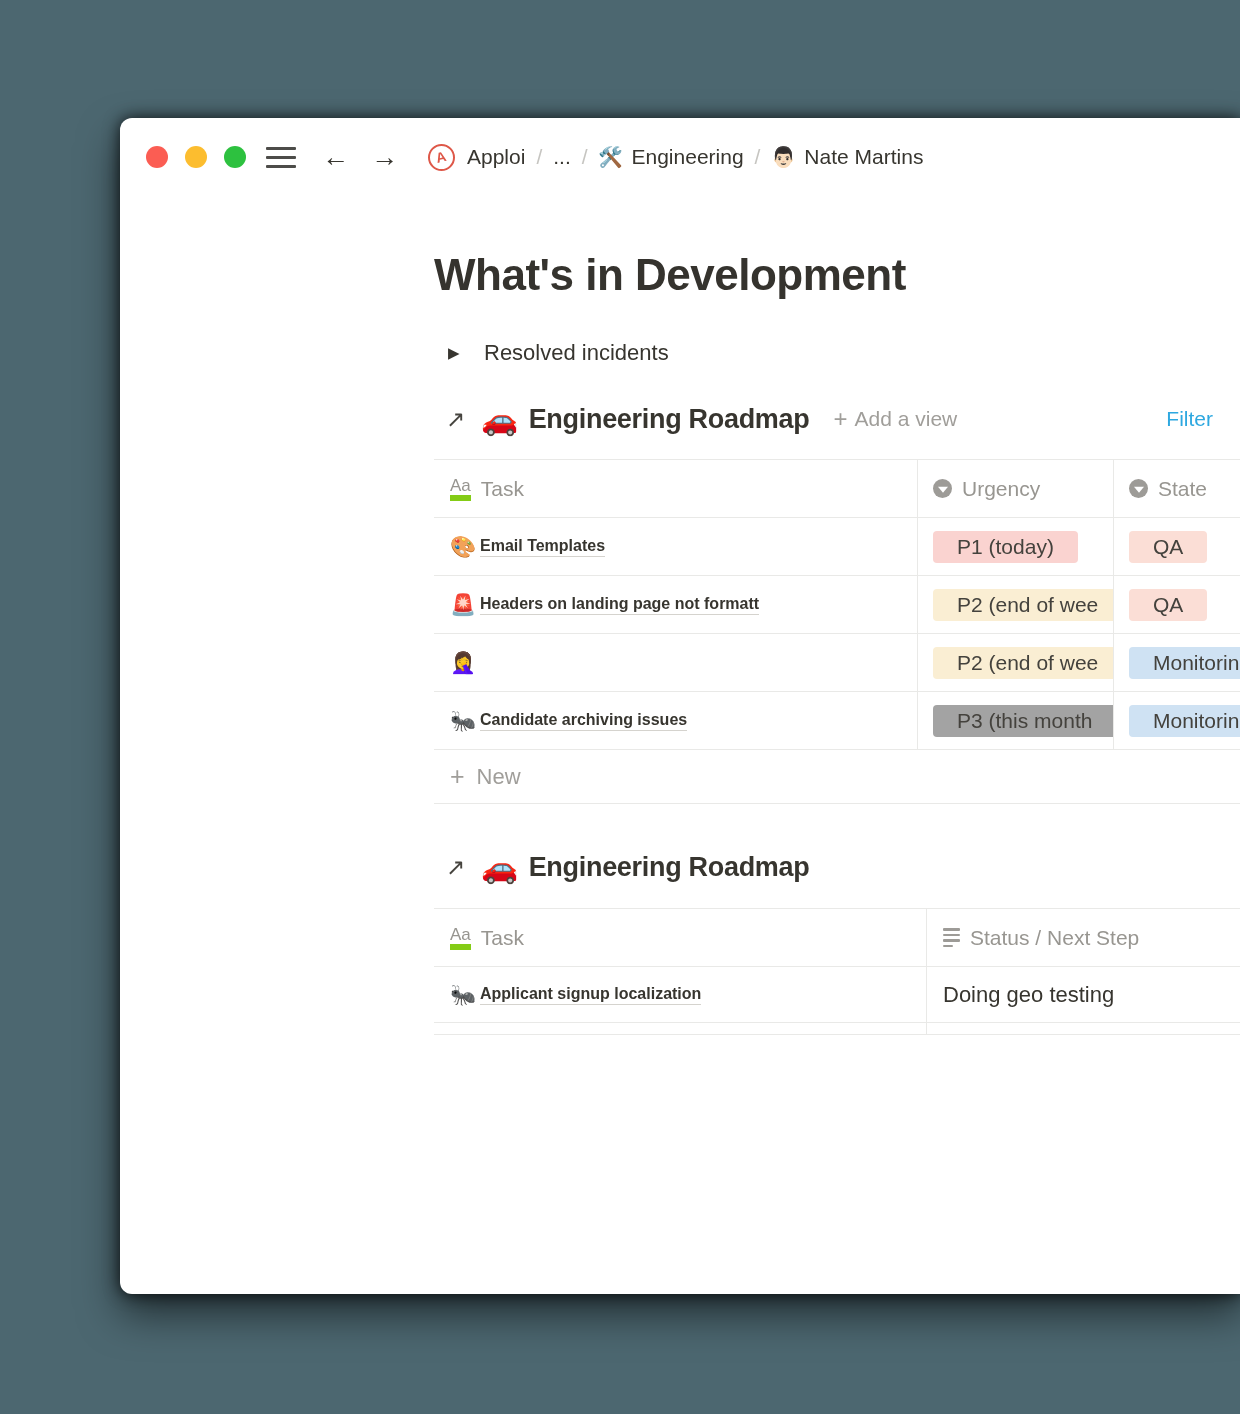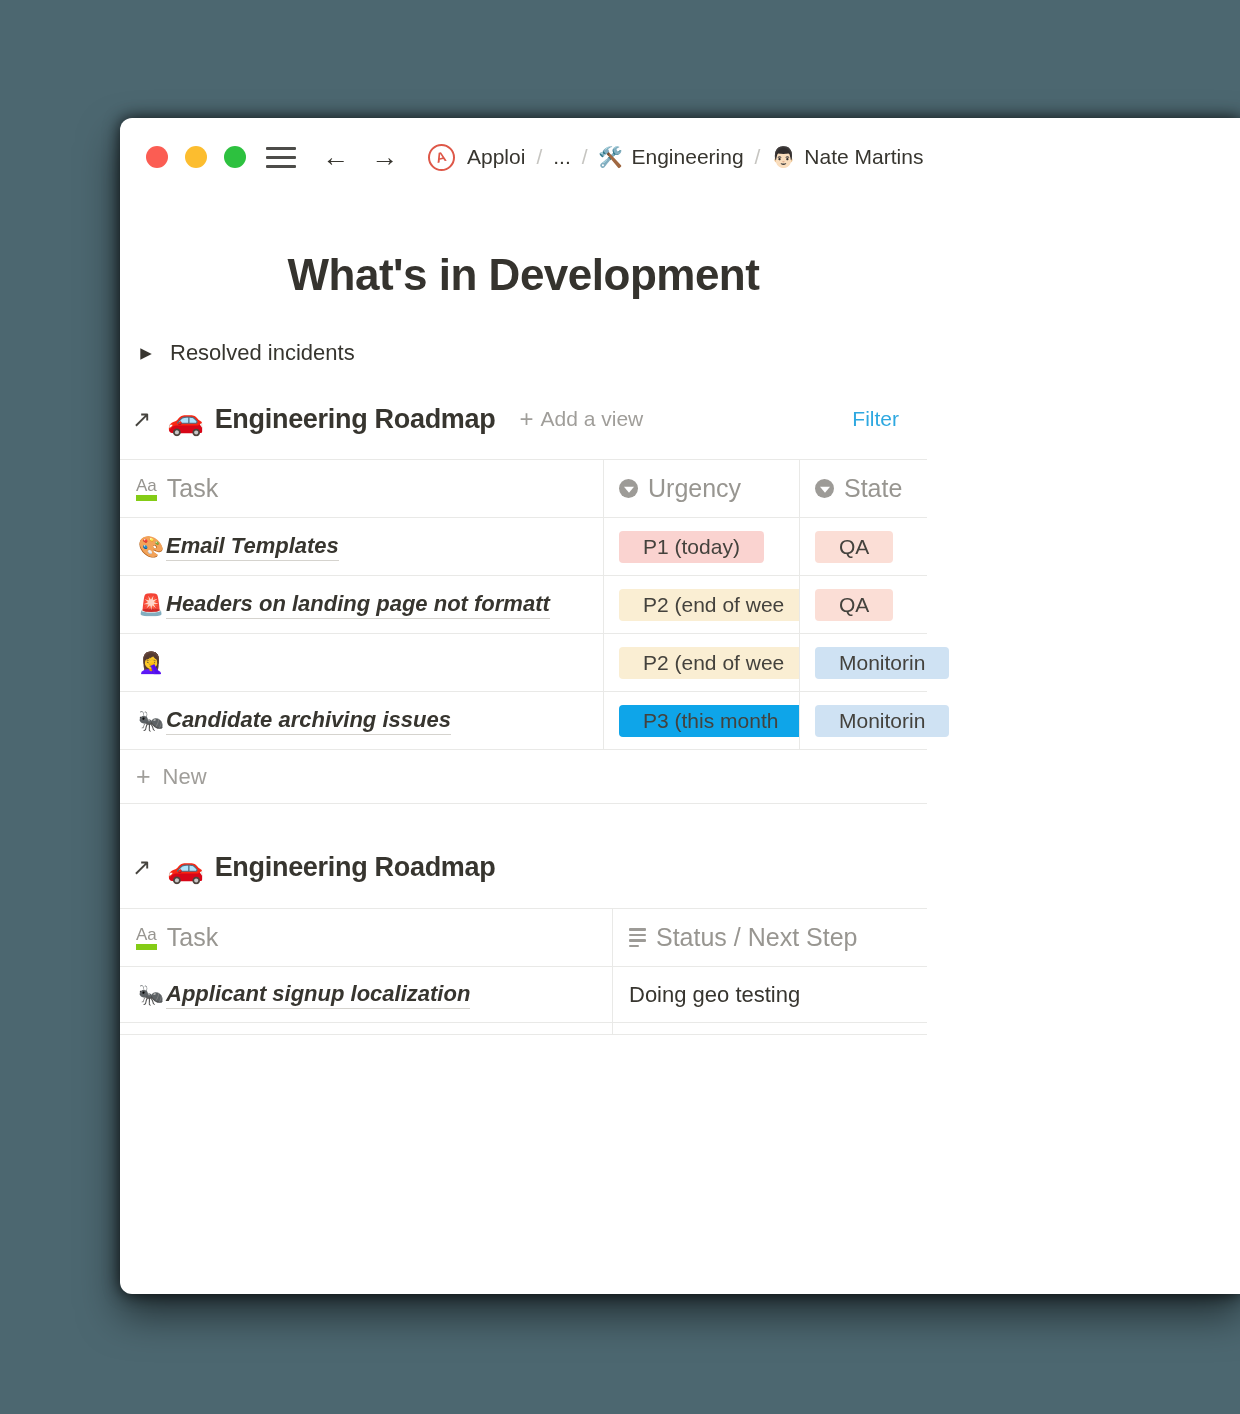--- a/index.html
+++ b/index.html
@@ -33,7 +33,7 @@
   .crumb-sep { color:#C6C5C1; margin:0 11px; }
 
   
-  .content { width:807px;text-align:center; }
+  .content { margin-left:314px; width:807px; }
   .page-title { margin-top:70px; font-size:44px; line-height:52px; font-weight:700; letter-spacing:-0.5px; color:#35332E; }
 
   .toggle-row { margin-top:37px; height:30px; display:flex; align-items:center; cursor:pointer; }

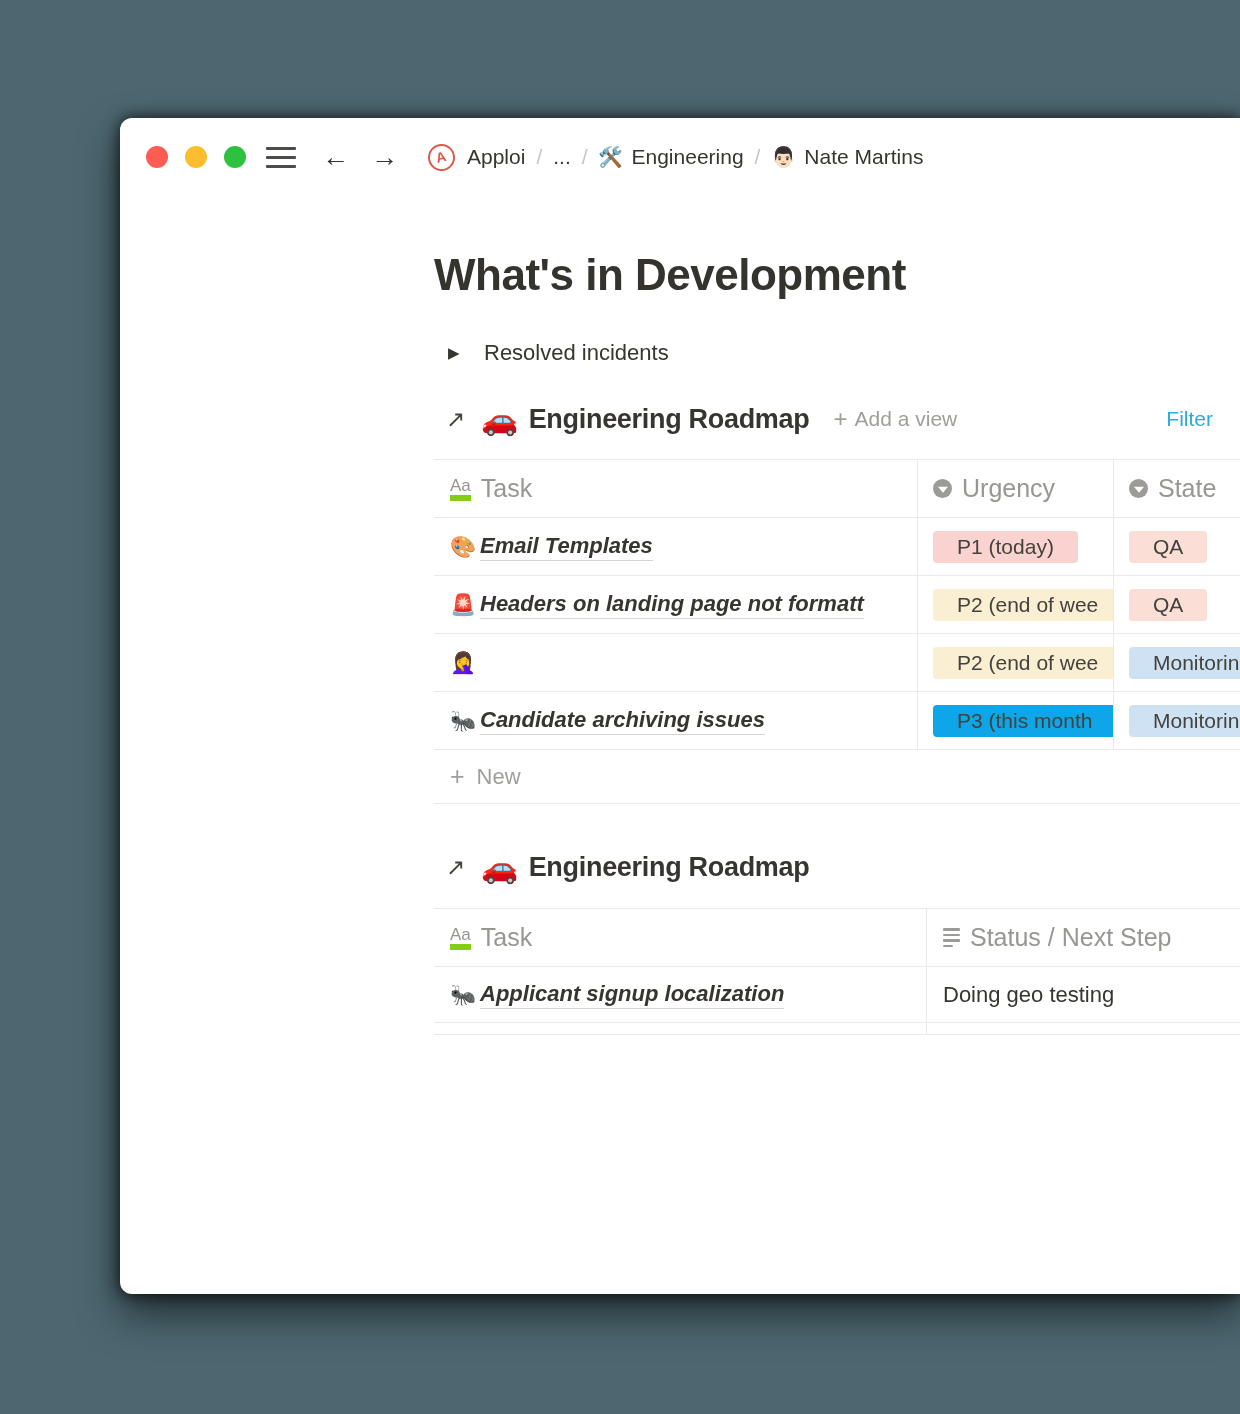--- a/index.html
+++ b/index.html
@@ -62,7 +62,7 @@
   .drow { height:58px; }
   .drow2 { height:56px; }
   .sliver { height:12px; }
-  .hdr-label { color:#989691; font-size:25px; margin-left:10px; }
+  .hdr-label { color:#989691; font-size:21px; margin-left:10px; }
   .icon-aa { color:#979590; font-size:17px; font-weight:500; border-bottom:6px solid #84cc16; line-height:19px; }
   .icon-select { width:19px; height:19px; border-radius:50%; background:#9D9B97; position:relative; }
   .icon-select::after { content:""; position:absolute; left:50%; top:50%; transform:translate(-50%,-38%);

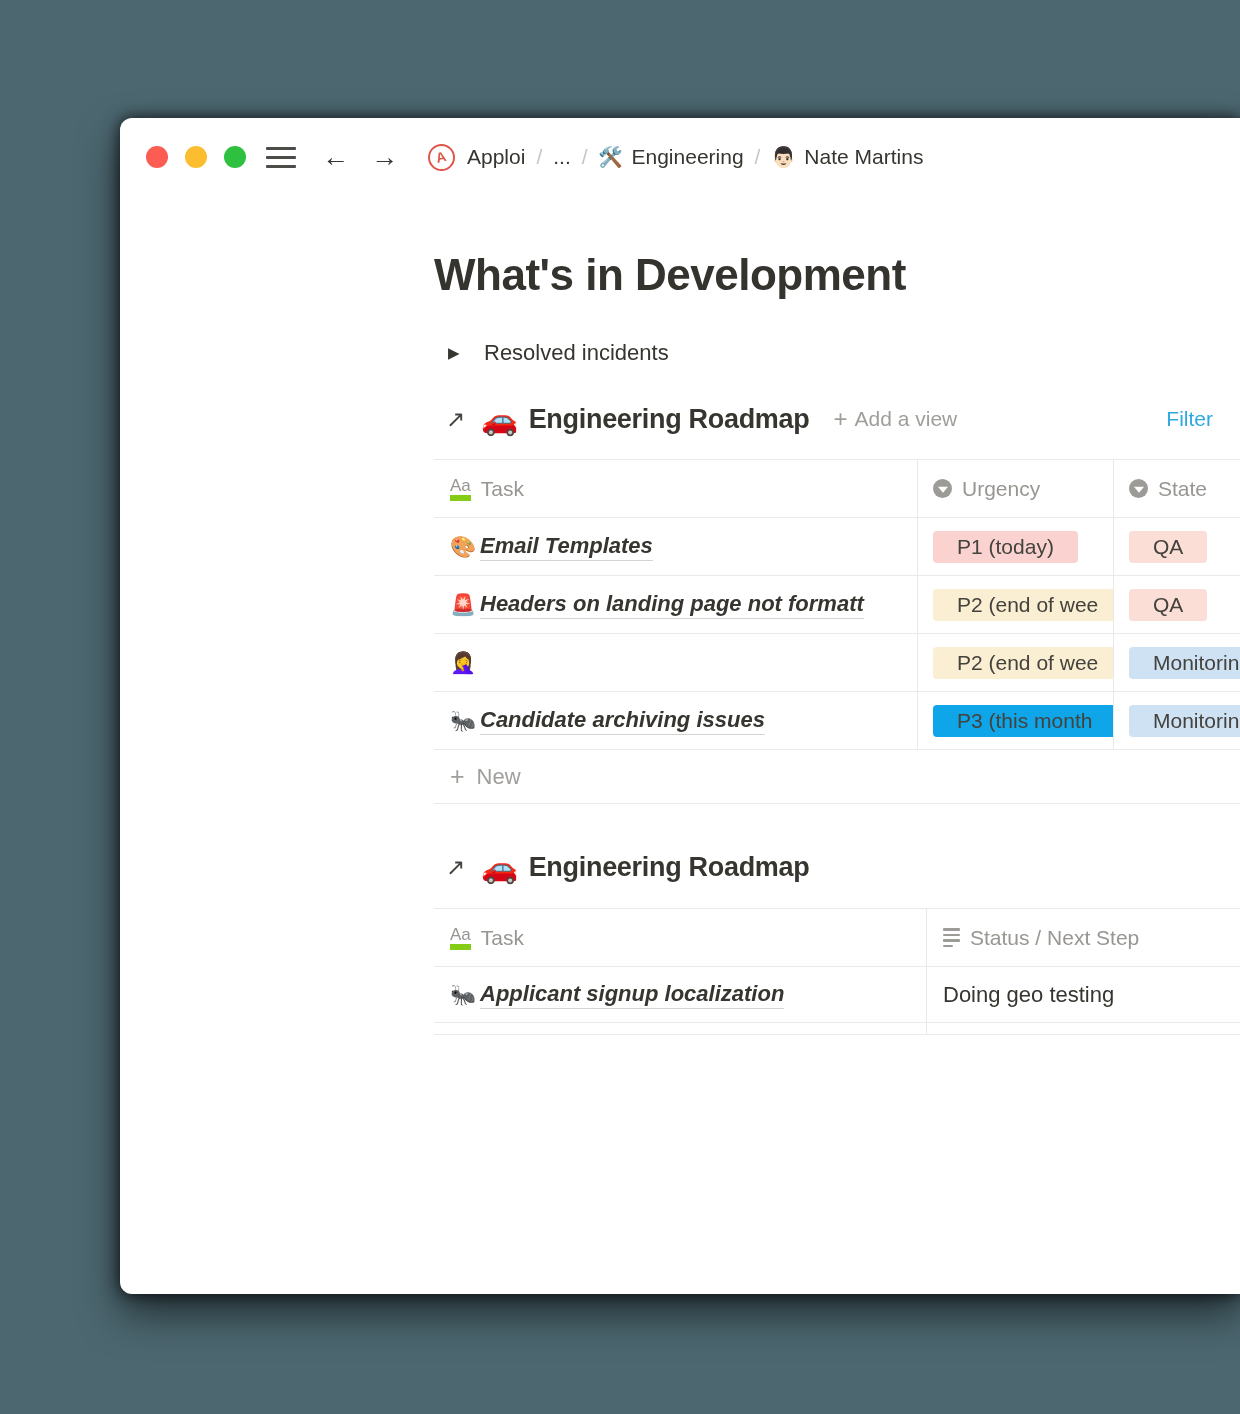--- a/index.html
+++ b/index.html
@@ -72,8 +72,8 @@
   .icon-lines i:nth-child(4) { width:10px; }
 
   .row-emoji { font-size:21px; width:30px; flex:none; }
-  .task-link { font-size:22px; font-weight:600; color:#37352F; border-bottom:1px solid #D5D3CE;
-               padding-bottom:1px; cursor:pointer;font-style:italic; }
+  .task-link { font-size:16px; font-weight:600; color:#37352F; border-bottom:1px solid #D5D3CE;
+               padding-bottom:1px; cursor:pointer; }
   .pill { display:inline-block; flex:none; font-size:21px; line-height:26px; padding:3px 24px;
           border-radius:4px; color:#44423D; }
   .plain-status { font-size:22px; color:#37352F; }

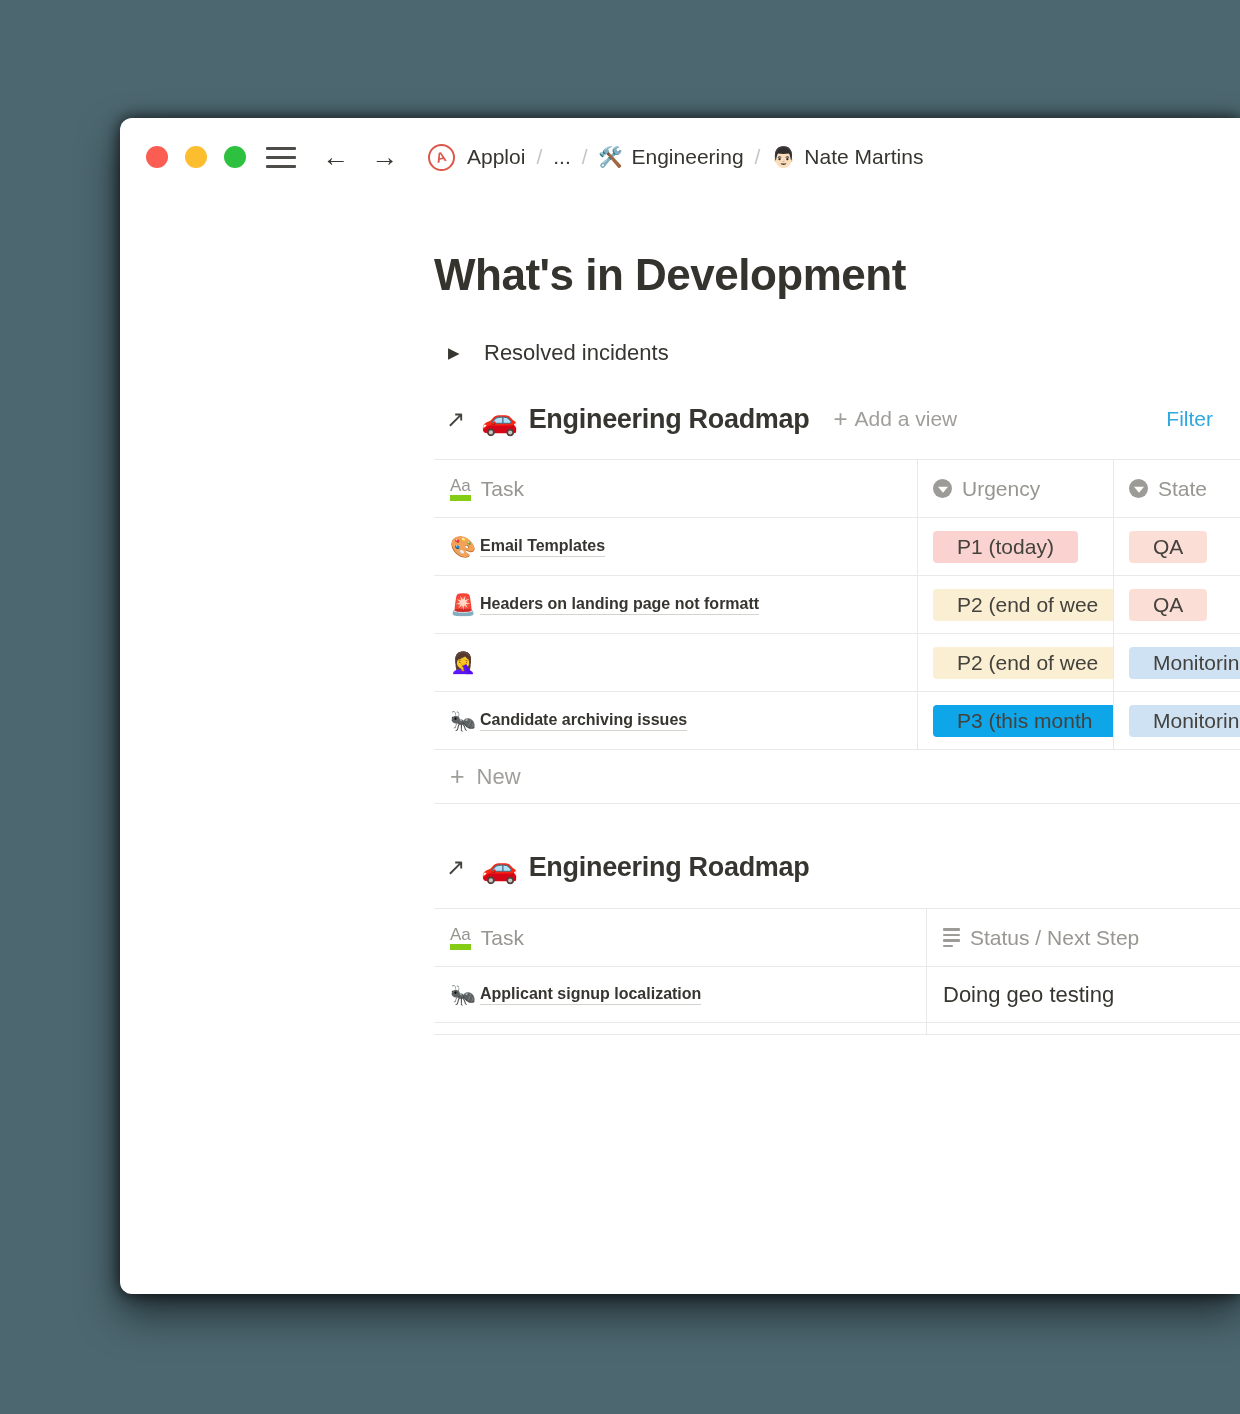--- a/index.html
+++ b/index.html
@@ -202,7 +202,7 @@
           <span class="task-link">Candidate archiving issues</span>
         </div>
         <div class="cell c-urgency">
-          <span class="pill" style="background-color: #0ea5e9;">P3 (this month</span>
+          <span class="pill" style="background-color: #a3a3a3;">P3 (this month</span>
         </div>
         <div class="cell c-state">
           <span class="pill" style="background-color: rgb(207, 226, 243);">Monitorin</span>

